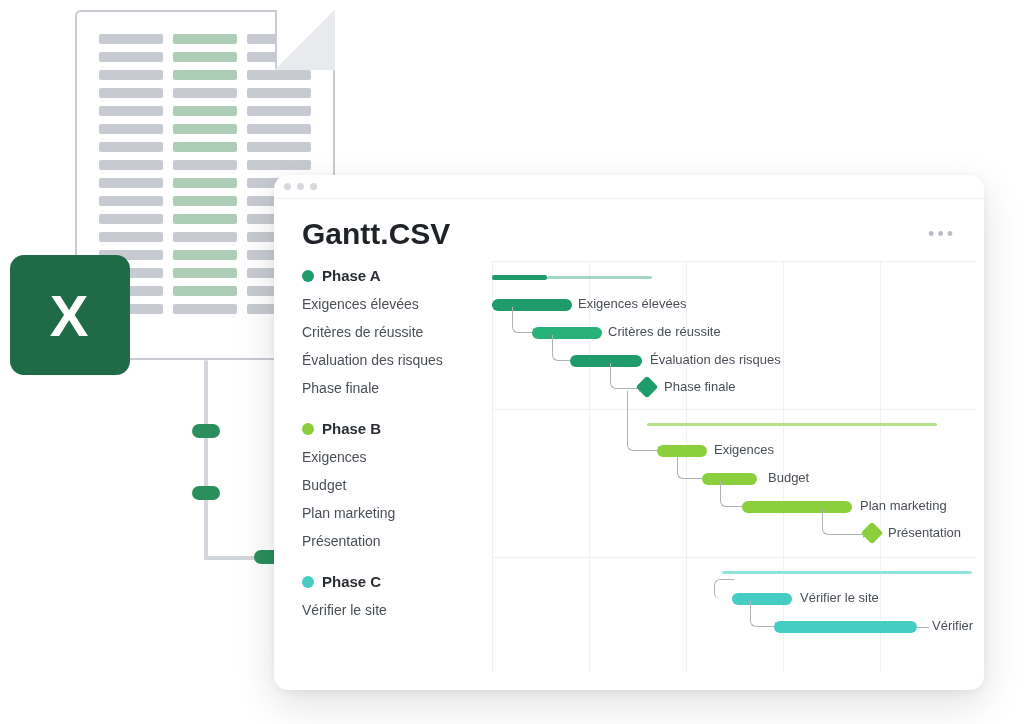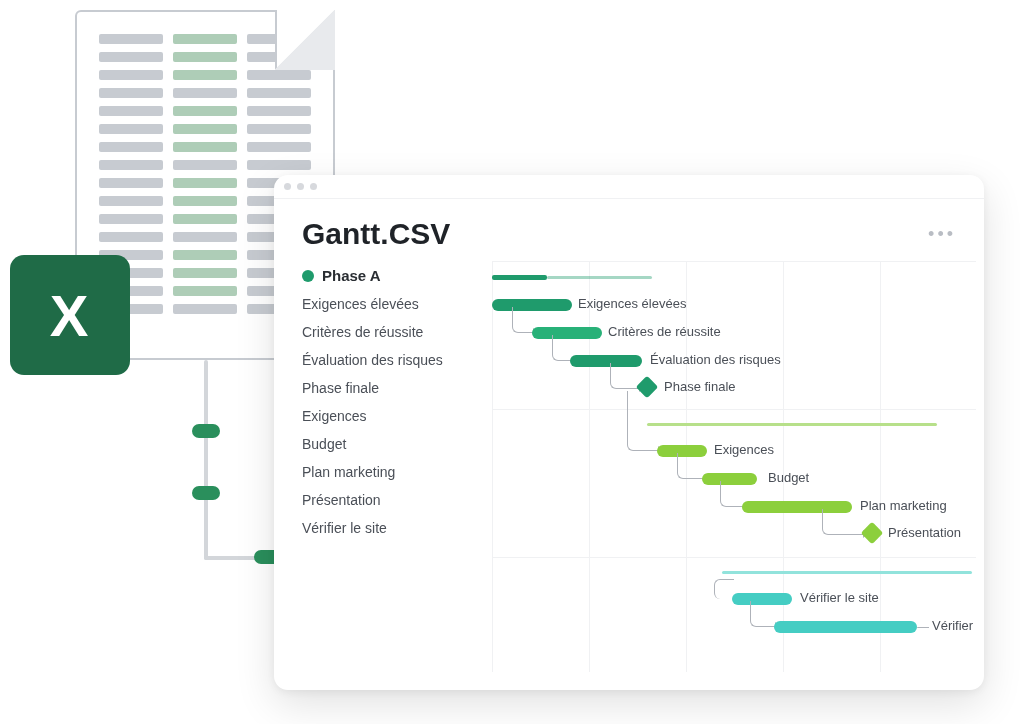--- a/index.html
+++ b/index.html
@@ -247,6 +247,10 @@
       <div class="task-line">Évaluation des risques</div>
       <div class="task-line">Phase finale</div>
 
+      <div class="phase-header">
+        <span class="bullet" style="background: rgb(140, 207, 60);"></span>
+        <span>Phase B</span>
+      </div>
       <div class="task-line">Exigences</div>
       <div class="task-line">Budget</div>
       <div class="task-line">Plan marketing</div>

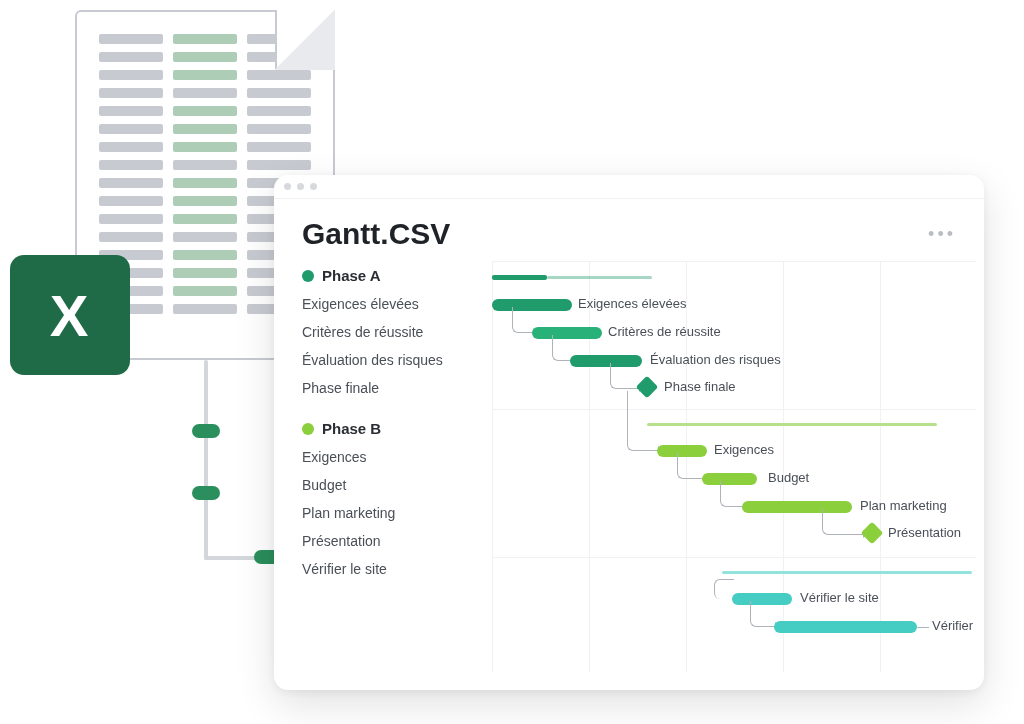--- a/index.html
+++ b/index.html
@@ -256,6 +256,10 @@
       <div class="task-line">Plan marketing</div>
       <div class="task-line">Présentation</div>
 
+      <div class="phase-header">
+        <span class="bullet" style="background: rgb(69, 205, 195);"></span>
+        <span>Phase C</span>
+      </div>
       <div class="task-line">Vérifier le site</div>
     </div>
 

